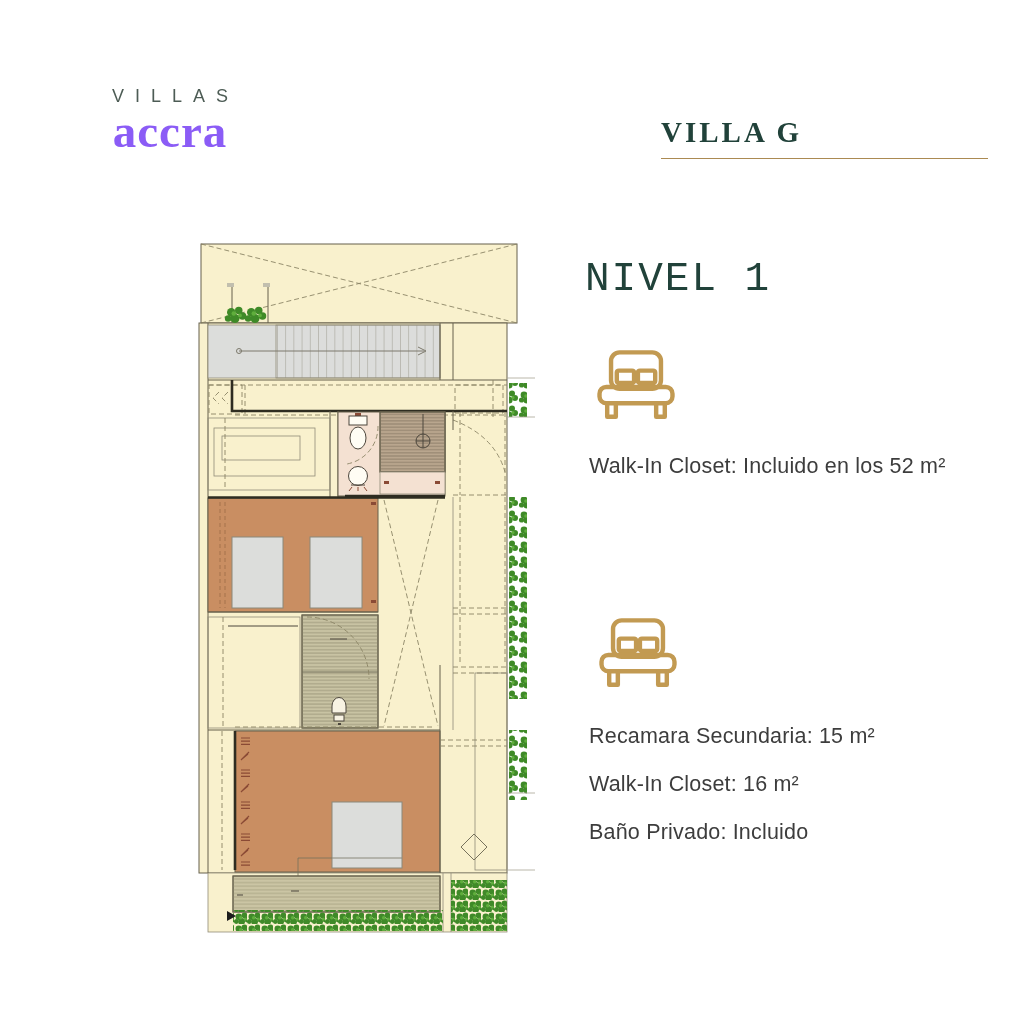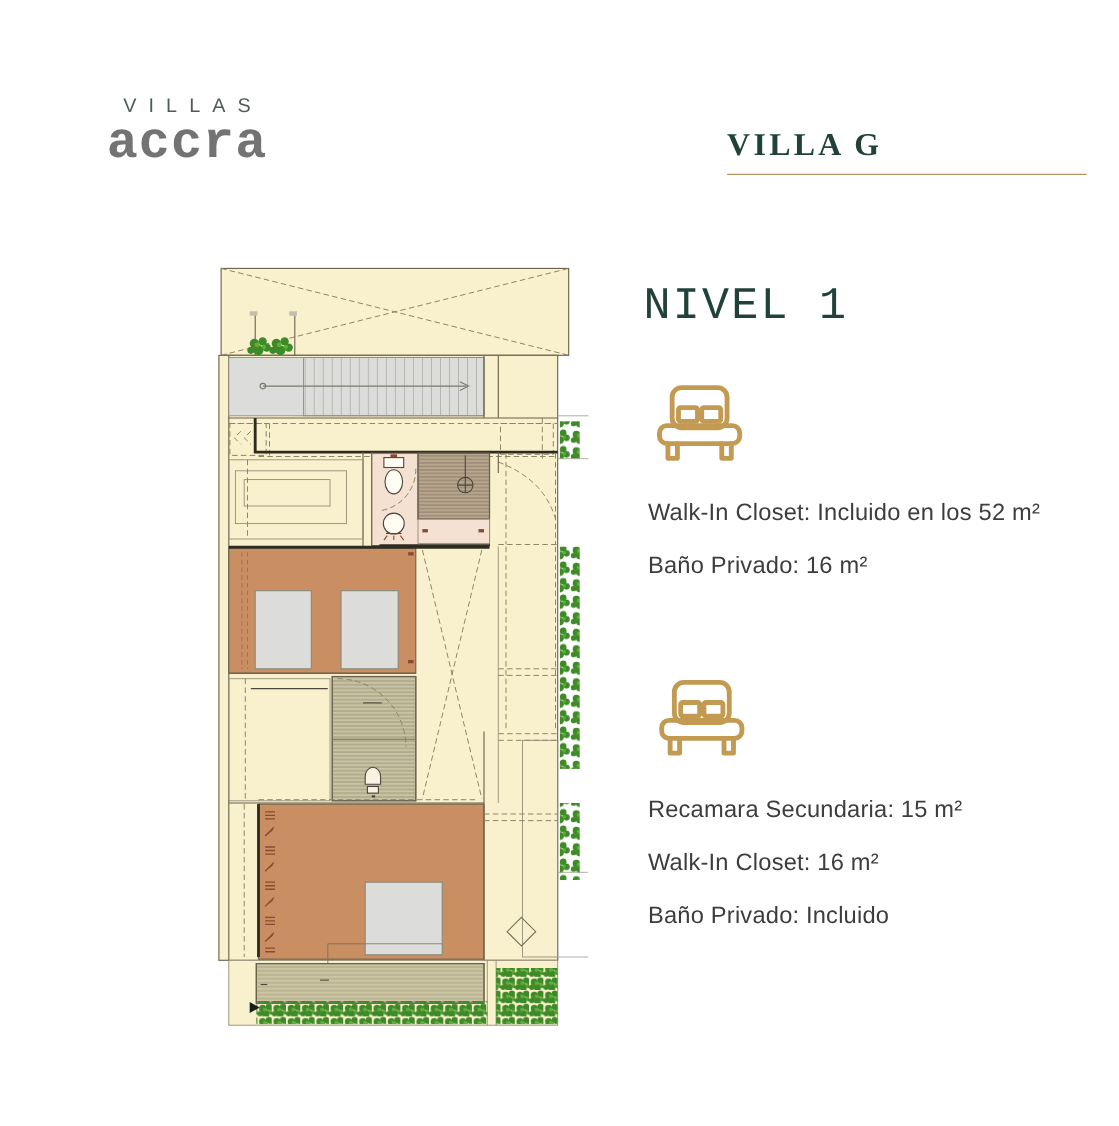--- a/index.html
+++ b/index.html
@@ -14,7 +14,7 @@
   
   .brand{position:absolute;left:92px;top:86px;width:156px;text-align:center}
   .brand .top{font-size:18px;letter-spacing:11px;text-indent:11px;color:#4d5c55;font-weight:400}
-  .brand .bottom{font-family:Liberation Mono, monospace;font-weight:700;font-size:47px;line-height:1.05;color:#737373;letter-spacing:1px}
+  .brand .bottom{font-family:Liberation Serif, serif;font-weight:700;font-size:47px;line-height:1.05;color:#8b5cf6;letter-spacing:1px}
 
   
   .villa-head{position:absolute;right:29px;top:116px;width:327px;

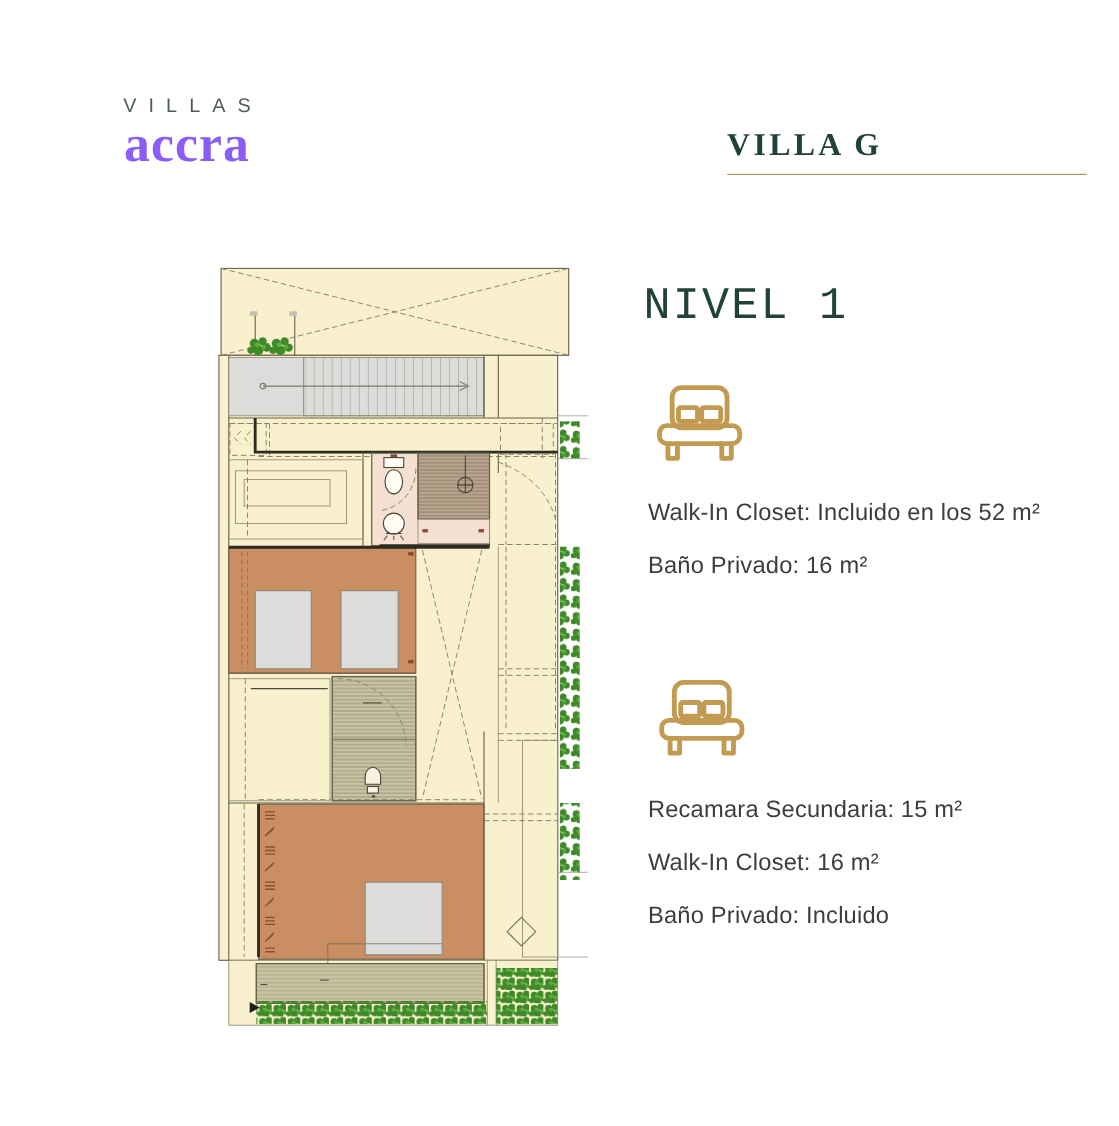--- a/index.html
+++ b/index.html
@@ -80,9 +80,6 @@
   <div class="details d1">
     <div class="line">
       <span>Walk-In Closet:</span><span class="v">Incluido en los 52 m²</span>
-    </div>
-    <div class="line">
-      <span>Baño Privado:</span><span class="v">16 m²</span>
     </div>
   </div>
 

